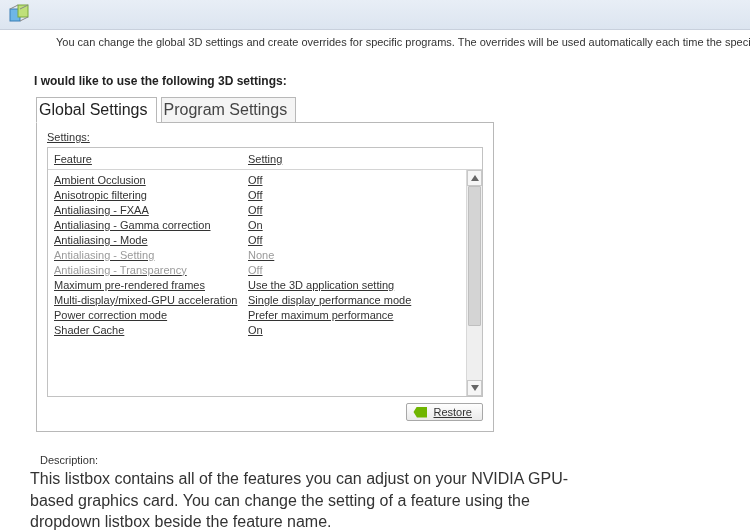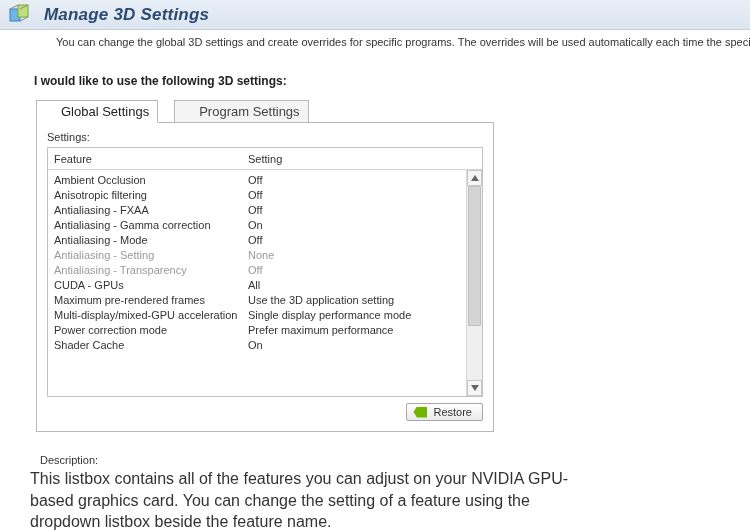--- a/index.html
+++ b/index.html
@@ -189,7 +189,6 @@
       <line x1="12" y1="18" x2="20" y2="14" stroke="#888"></line>
     </svg>
   </div>
-  <div class="header-title">Manage 3D Settings</div>
 </div>
 
 <div class="intro">You can change the global 3D settings and create overrides for specific programs. The overrides will be used automatically each time the specified programs are launched.</div>

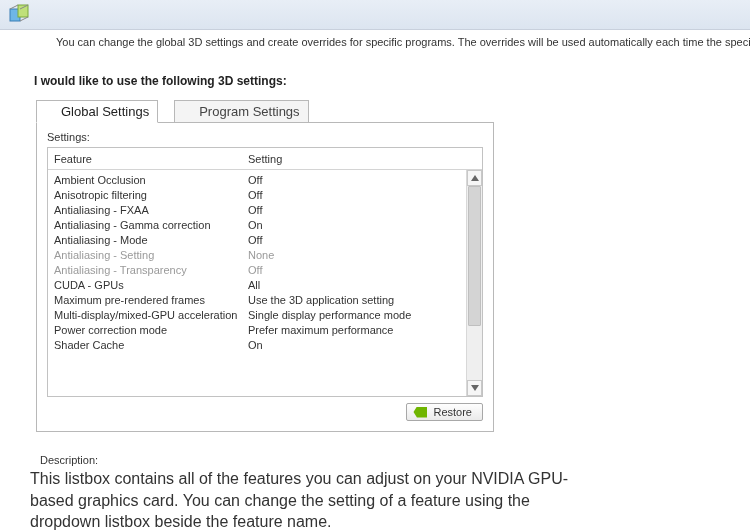--- a/index.html
+++ b/index.html
@@ -61,10 +61,10 @@
     border: 1px solid #b8b8b8;
     border-bottom: none;
     background: #f4f4f4;
-    font-size: 13px;
-    padding: 3px 8px 3px 24px;
+    font-size: 16px;
+    padding: 3px 8px 3px 2px;
     color: #444;
-    margin-right: 16px;
+    margin-right: 4px;
     cursor: pointer;
     position: relative;
   }

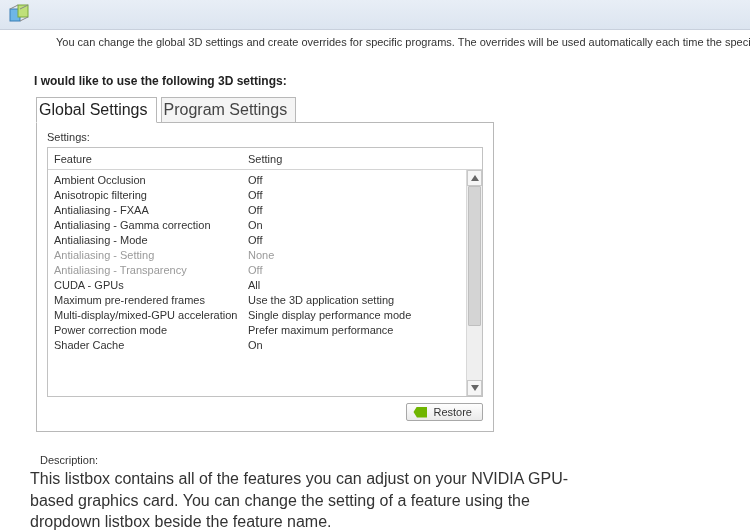--- a/index.html
+++ b/index.html
@@ -80,6 +80,7 @@
     padding: 8px 10px 10px 10px;
     position: relative;
     z-index: 1;
+    text-decoration: underline;
   }
   .settings-label {
     font-size: 11px;

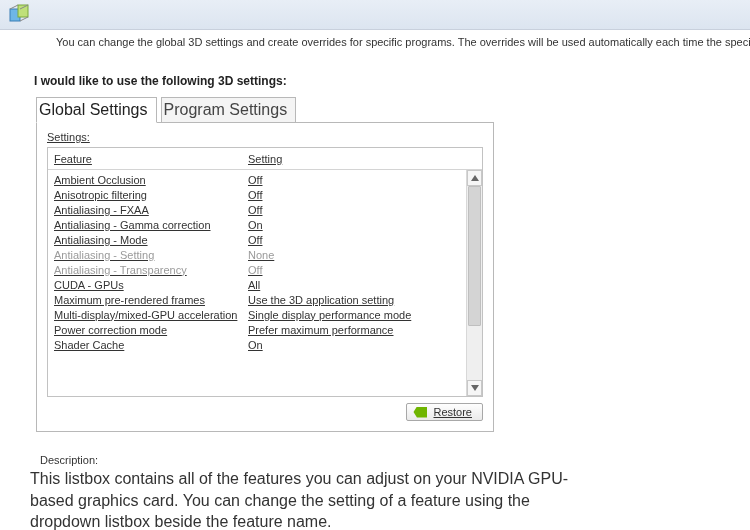--- a/index.html
+++ b/index.html
@@ -240,10 +240,6 @@
               <div class="cell-s">Off</div>
             </div>
             <div class="row">
-              <div class="cell-f">CUDA - GPUs</div>
-              <div class="cell-s">All</div>
-            </div>
-            <div class="row">
               <div class="cell-f">Maximum pre-rendered frames</div>
               <div class="cell-s">Use the 3D application setting</div>
             </div>

